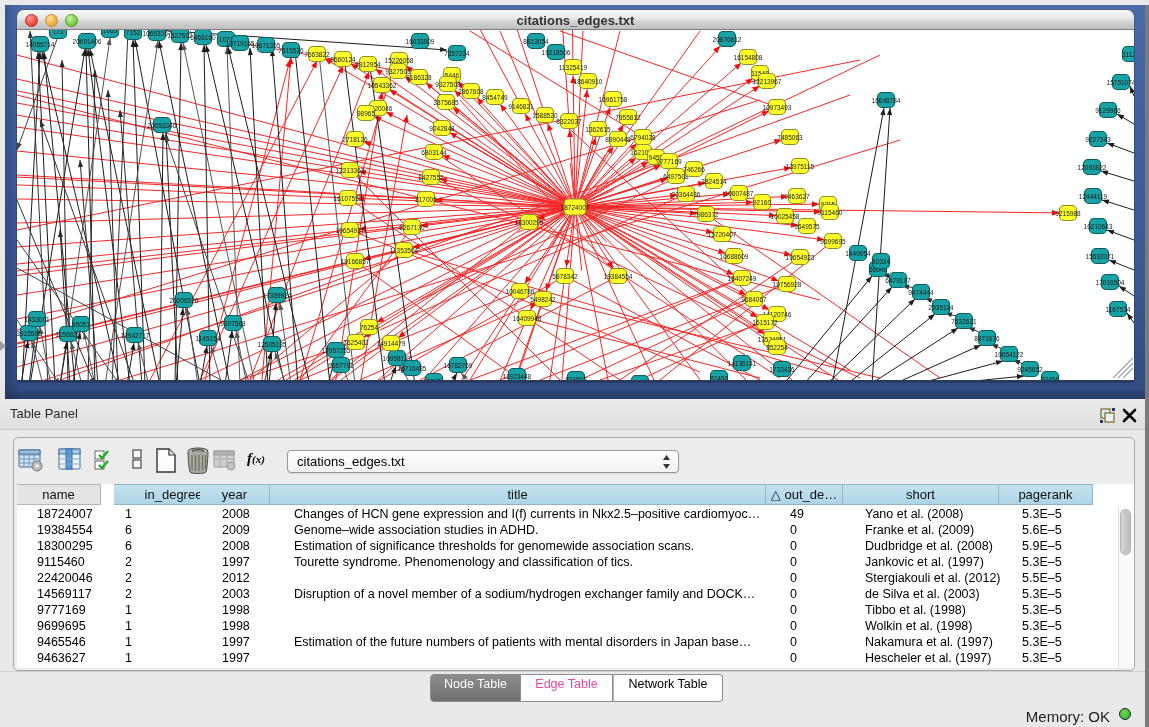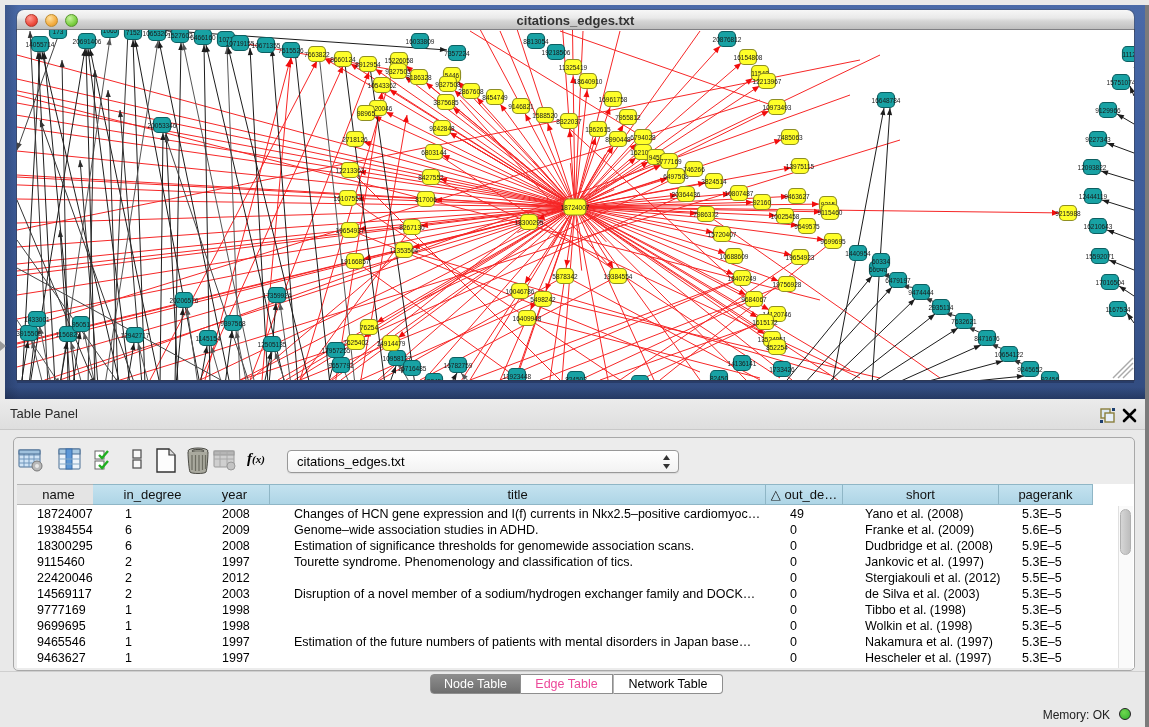--- a/index.html
+++ b/index.html
@@ -1140,7 +1140,7 @@
 </div>
 
 <div class="hcell" style="left:17px;width:84px;background:#e4e4e4;border-color:#b5b5b5">name</div>
-<div class="hcell" style="left:93px;width:120px">in_degree</div>
+<div class="hcell" style="left:114px;width:120px">in_degree</div>
 <div class="hcell" style="left:200px;width:70px">year</div>
 <div class="hcell" style="left:270px;width:496px">title</div>
 <div class="hcell" style="left:766px;width:77px">△ out_de…</div>

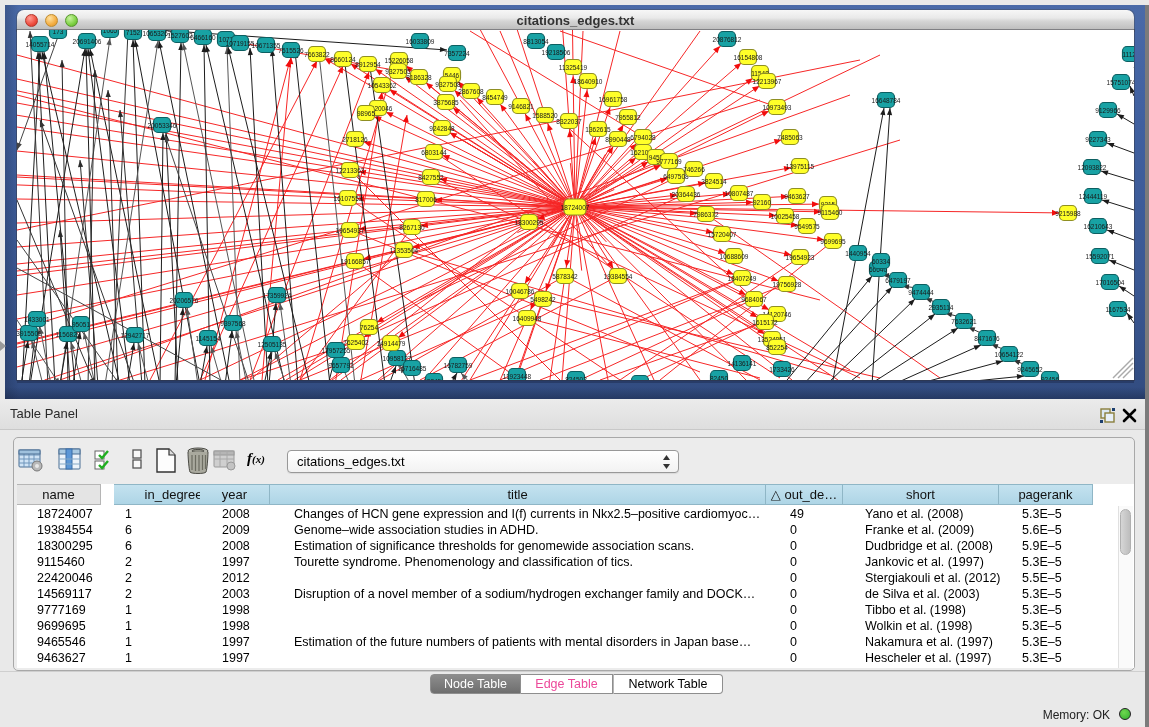--- a/index.html
+++ b/index.html
@@ -34,7 +34,7 @@
  border-radius:4px;background:linear-gradient(180deg,#ffffff,#f2f2f2);font-size:13px;color:#000;
  line-height:21px;padding-left:9px;box-shadow:0 1px 1px rgba(0,0,0,.08)}
 #tabs{position:absolute;left:430px;top:674px;height:20px;font-size:12.5px}
-.seg{position:absolute;top:0;height:20px;line-height:19px;text-align:center;border:1px solid #8e8e8e}
+.seg{position:absolute;top:0;height:28px;line-height:19px;text-align:center;border:1px solid #8e8e8e}
 #memory{position:absolute;right:39px;top:708px;font-size:12px;color:#222}
 #memdot{position:absolute;right:18px;top:708px;width:12px;height:12px;border-radius:50%;
  background:radial-gradient(circle at 40% 35%,#6fd84f,#2fae2f);border:1px solid #222}

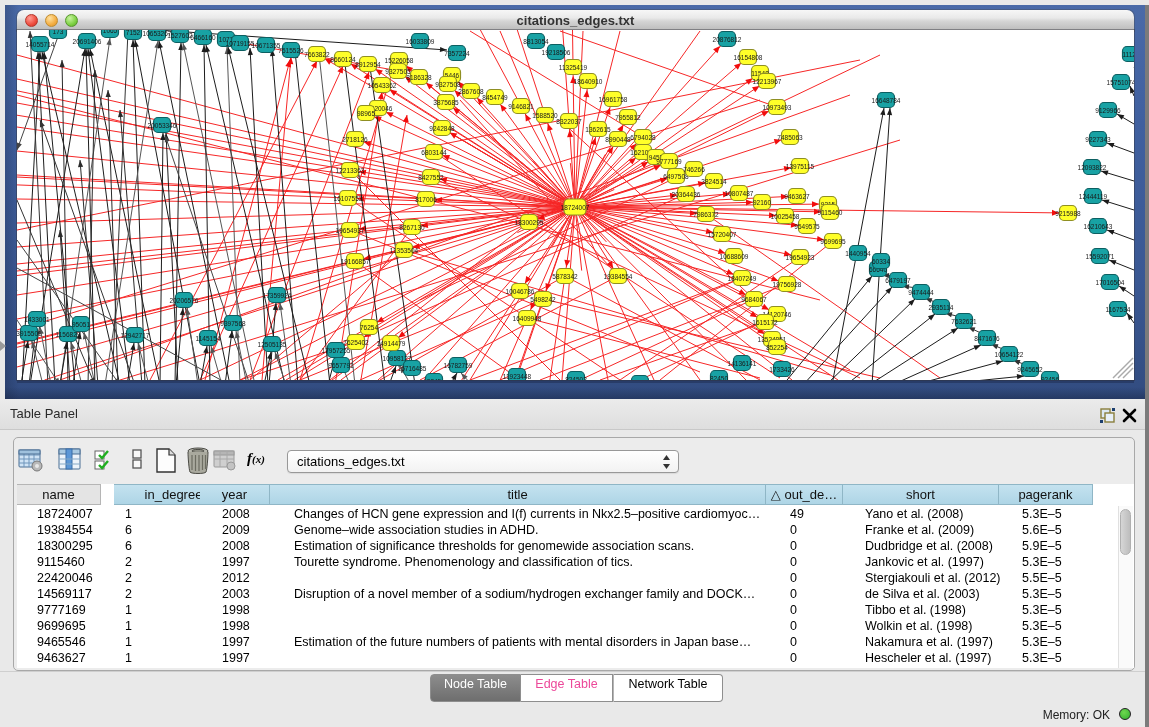--- a/index.html
+++ b/index.html
@@ -35,7 +35,7 @@
  line-height:21px;padding-left:9px;box-shadow:0 1px 1px rgba(0,0,0,.08)}
 #tabs{position:absolute;left:430px;top:674px;height:20px;font-size:12.5px}
 .seg{position:absolute;top:0;height:28px;line-height:19px;text-align:center;border:1px solid #8e8e8e}
-#memory{position:absolute;right:39px;top:708px;font-size:12px;color:#222}
+#memory{position:absolute;right:39px;top:708px;font-size:15px;color:#222}
 #memdot{position:absolute;right:18px;top:708px;width:12px;height:12px;border-radius:50%;
  background:radial-gradient(circle at 40% 35%,#6fd84f,#2fae2f);border:1px solid #222}
 .icon{position:absolute;top:447px}

